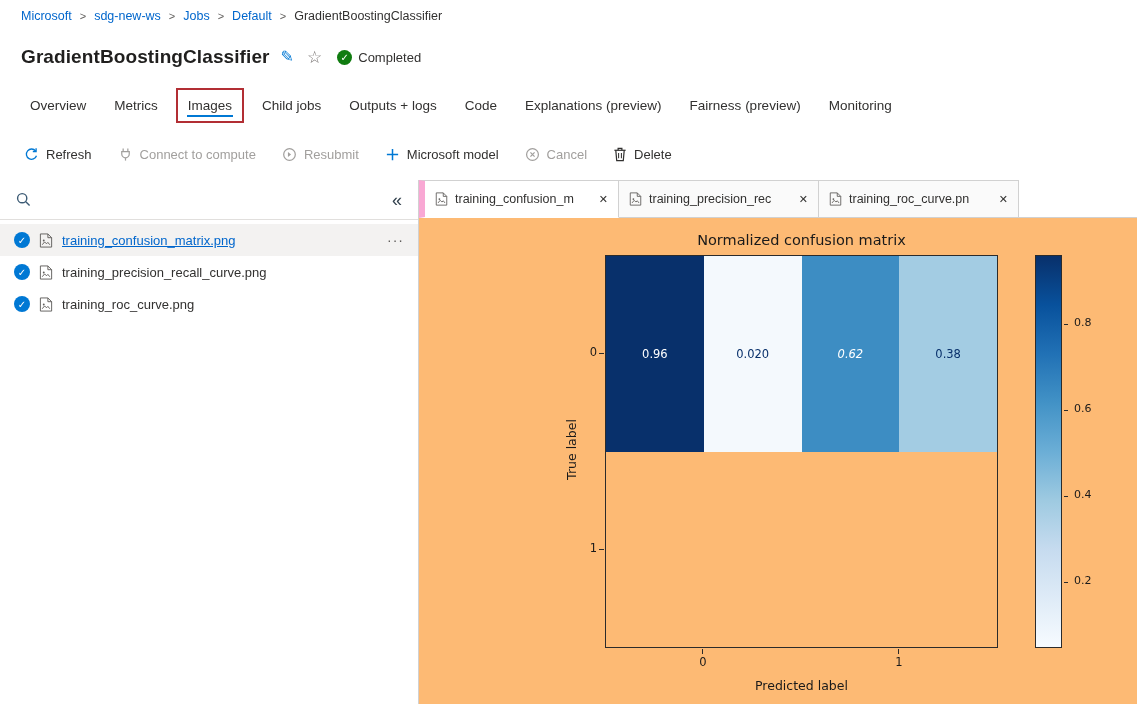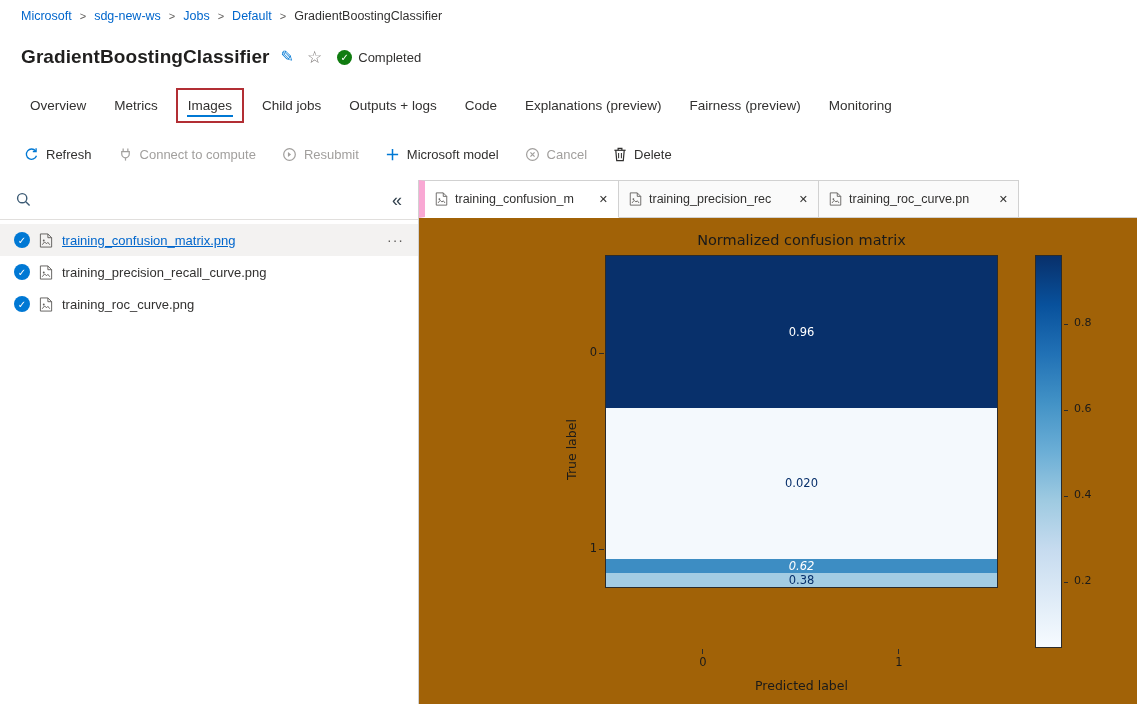--- a/index.html
+++ b/index.html
@@ -68,7 +68,7 @@
   .close-x{margin-left:auto;font-size:11px;color:#323130;background:none;border:none;cursor:pointer}
 
   
-  .figure-area{position:relative;flex:1;background:#a16207;font-family:"DejaVu Sans",sans-serif;color:#1a1a1a}
+  .figure-area{position:relative;flex:1;background:#fdba74;font-family:"DejaVu Sans",sans-serif;color:#1a1a1a}
   .chart-title{position:absolute;top:14px;left:186px;width:393px;text-align:center;font-size:14.5px}
   .plot{position:absolute;left:186px;top:37px;width:393px;height:333px;border:1px solid #2b2b2b;
     display:grid;grid-template-rows:1fr 1fr;grid-template-columns:1fr}

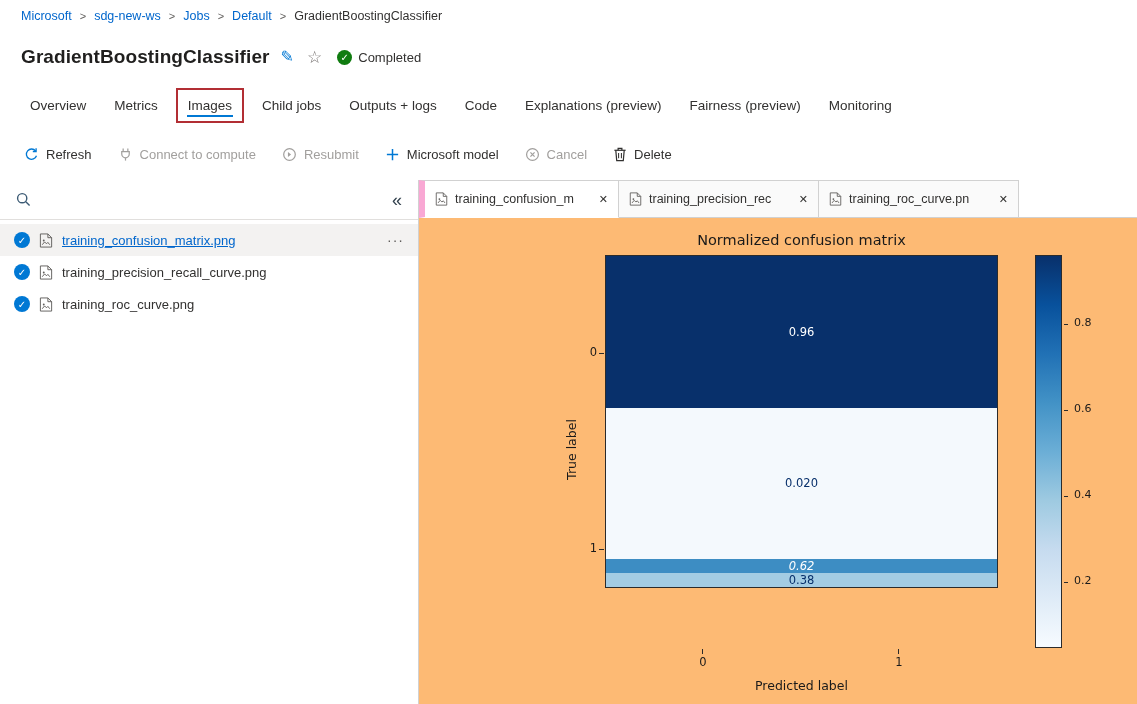--- a/index.html
+++ b/index.html
@@ -70,8 +70,8 @@
   
   .figure-area{position:relative;flex:1;background:#fdba74;font-family:"DejaVu Sans",sans-serif;color:#1a1a1a}
   .chart-title{position:absolute;top:14px;left:186px;width:393px;text-align:center;font-size:14.5px}
-  .plot{position:absolute;left:186px;top:37px;width:393px;height:333px;border:1px solid #2b2b2b;
-    display:grid;grid-template-rows:1fr 1fr;grid-template-columns:1fr}
+  .plot{position:absolute;left:186px;top:37px;width:393px;height:393px;border:1px solid #2b2b2b;
+    display:grid;grid-template-rows:1fr 1fr;grid-template-columns:1fr 1fr 1fr 1fr}
   .cell{display:flex;align-items:center;justify-content:center;font-size:11.5px}
   .ytick{position:absolute;width:22px;text-align:right;font-size:11.5px;left:156px}
   .xtick{position:absolute;width:20px;text-align:center;font-size:11.5px;top:437px}

